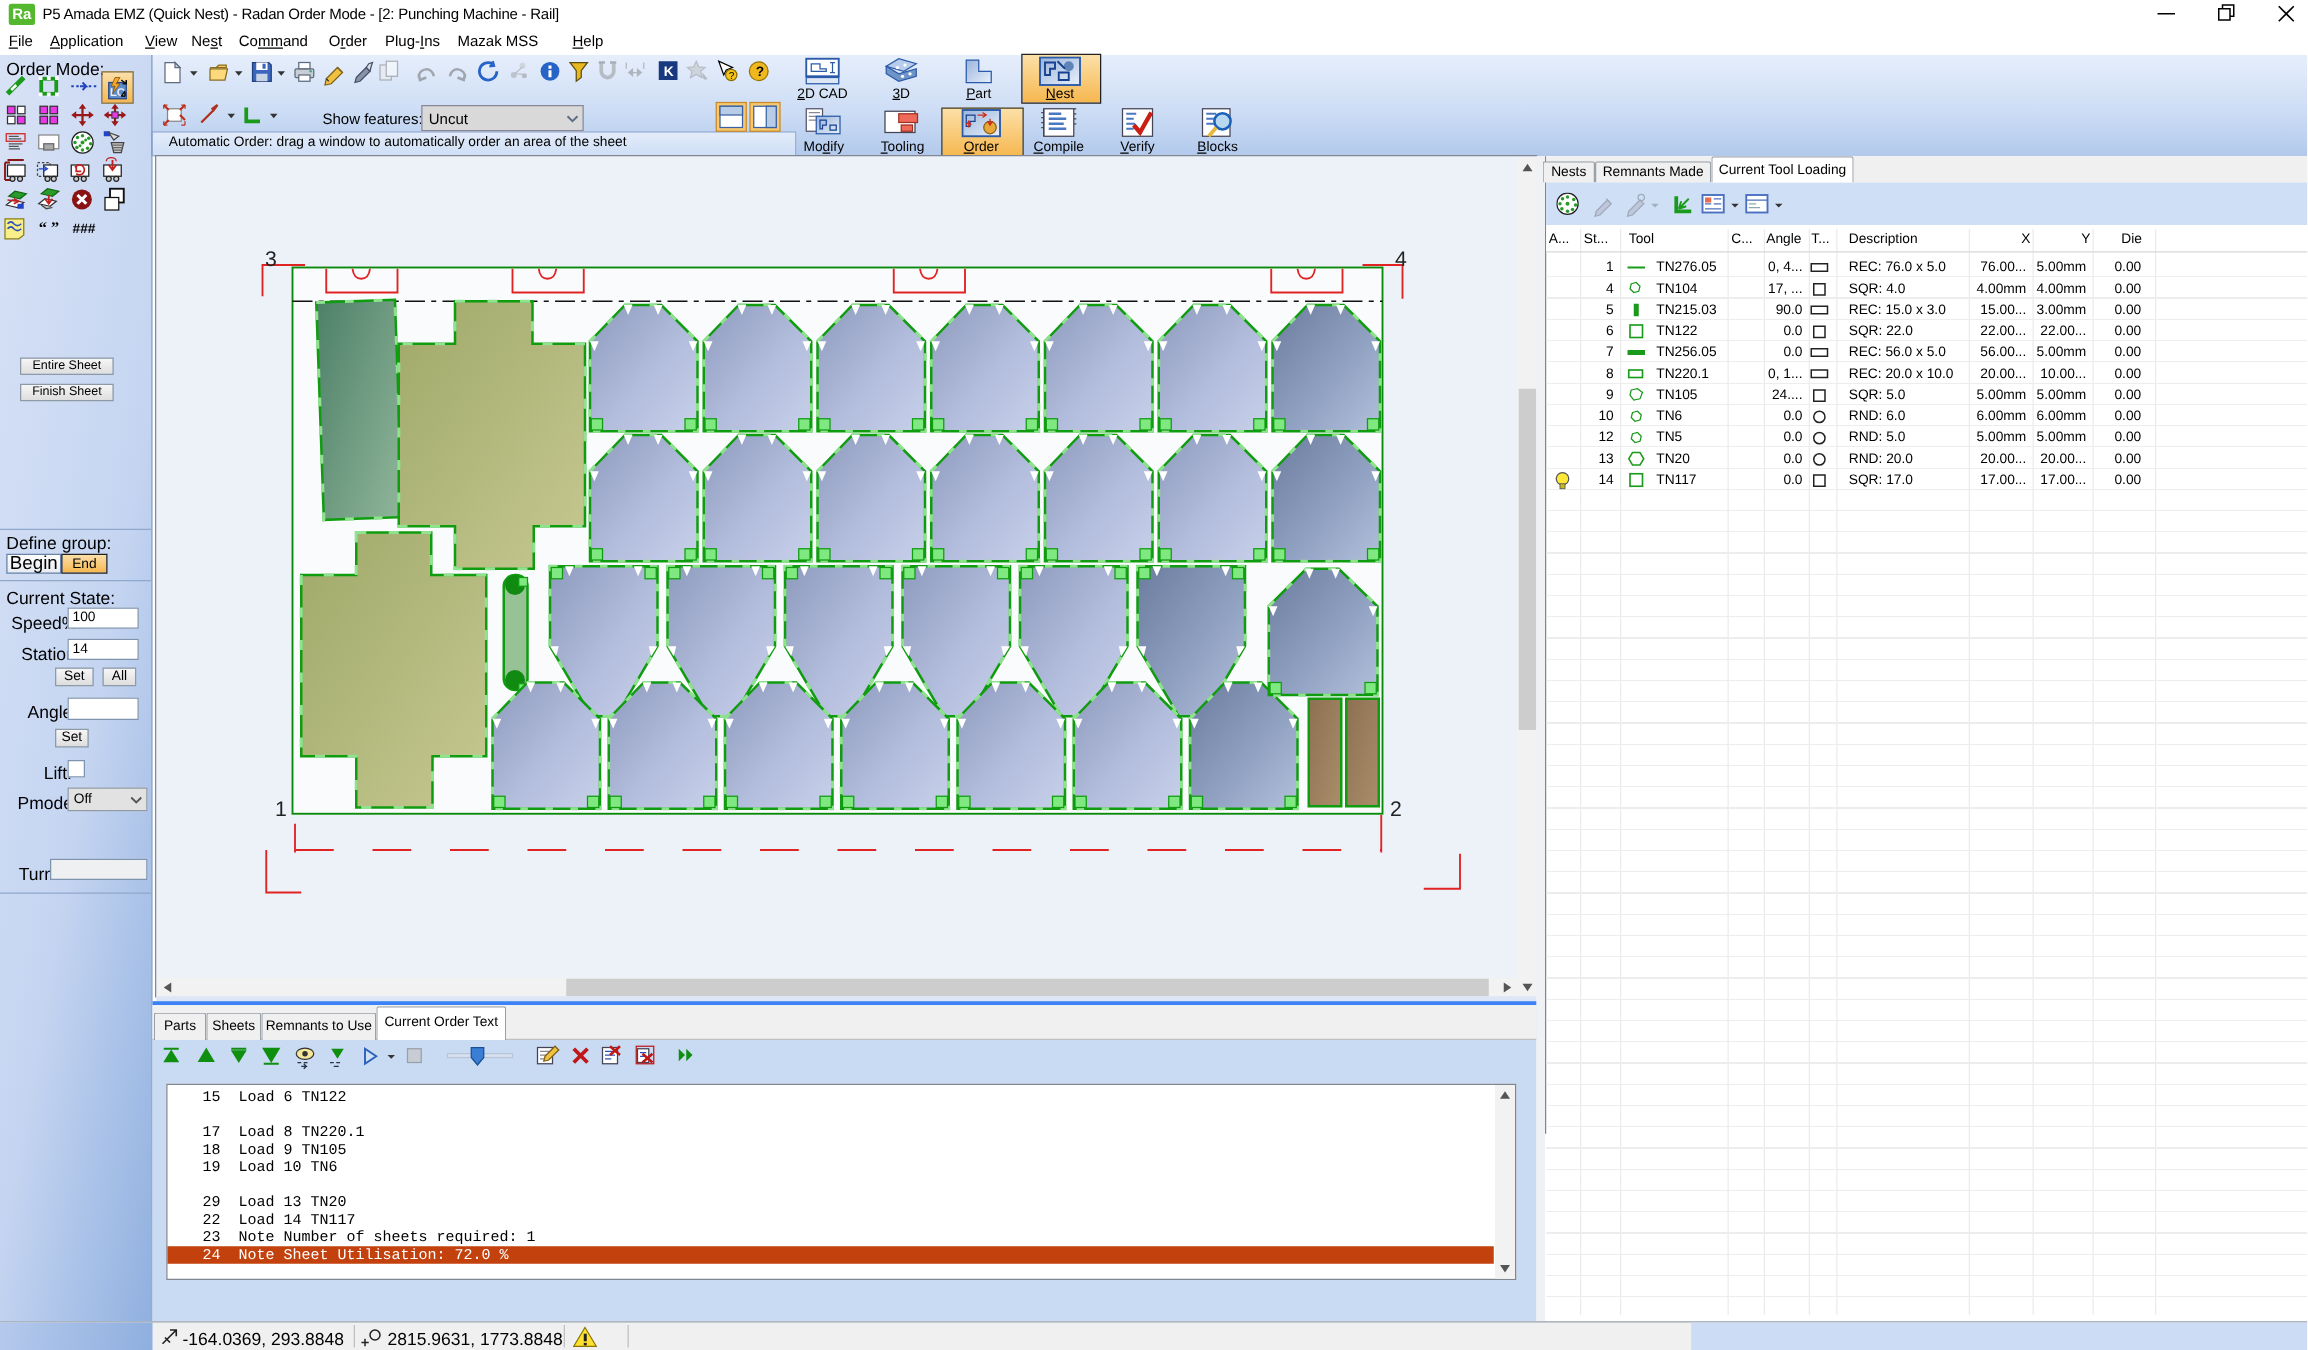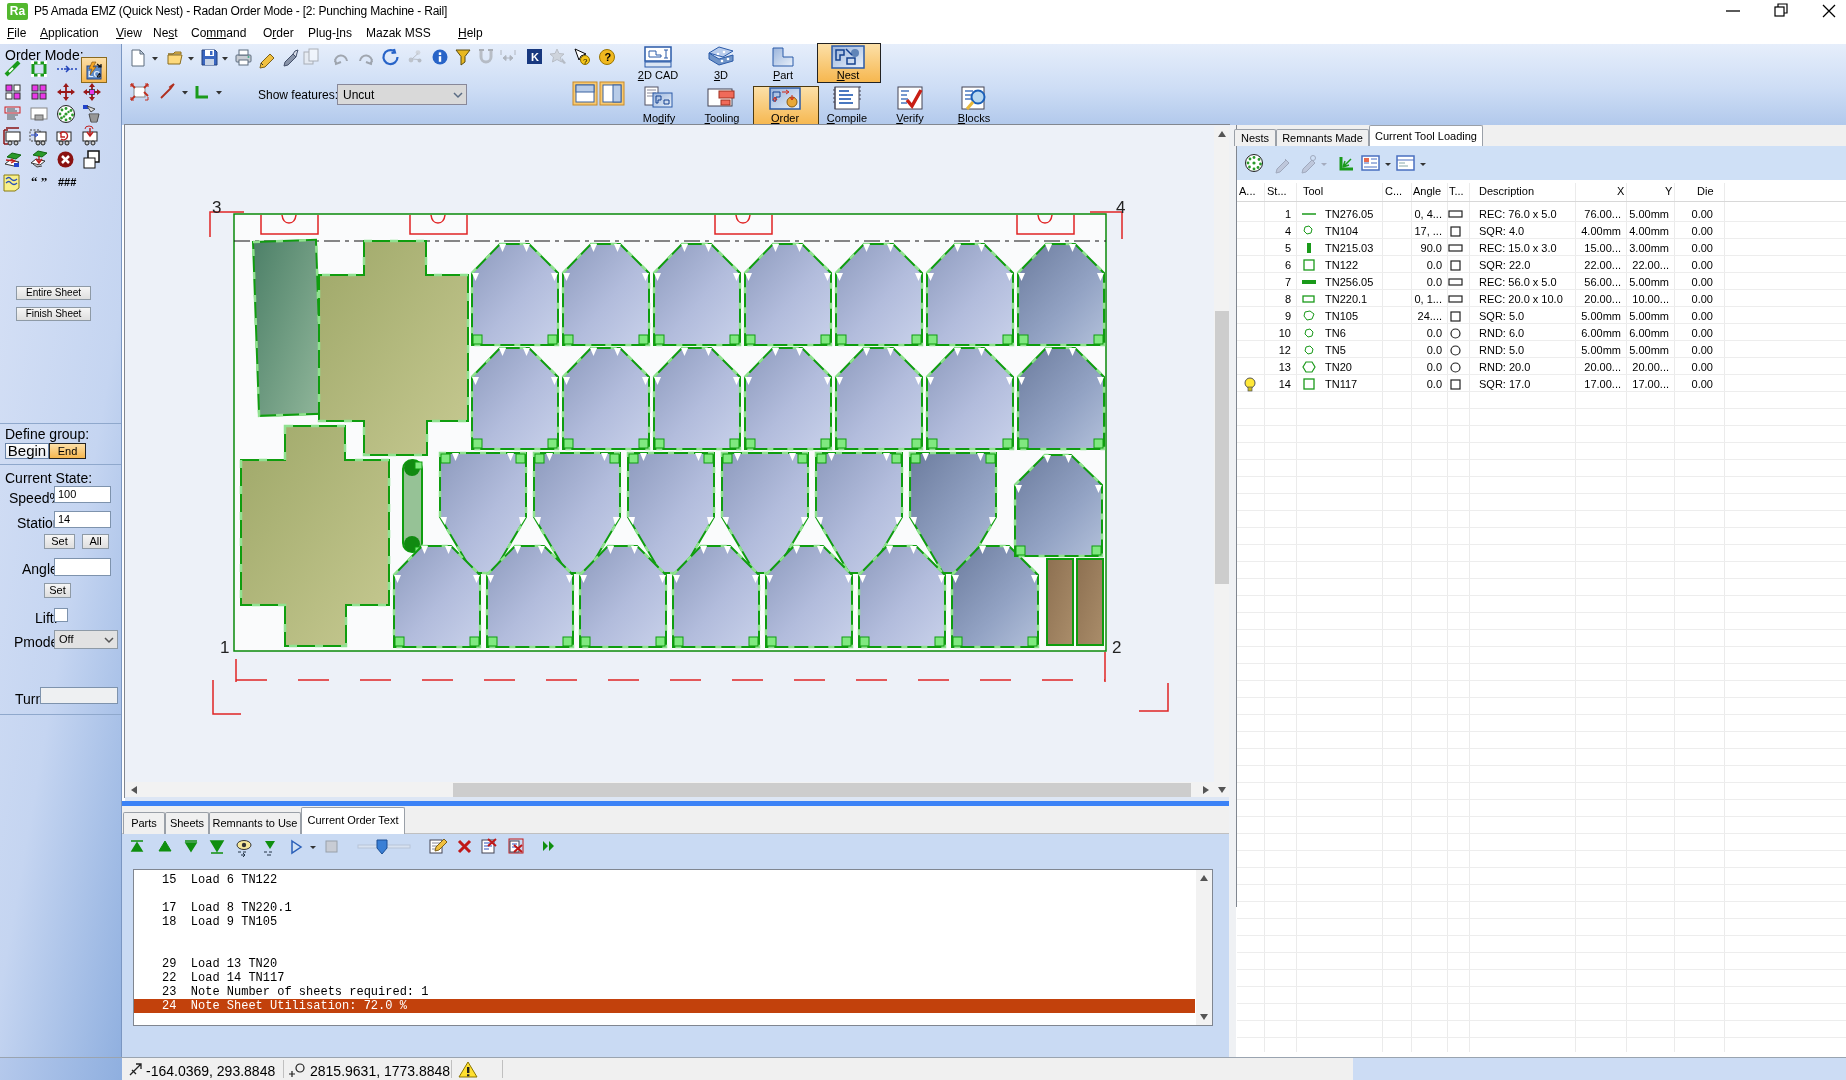--- a/index.html
+++ b/index.html
@@ -55,6 +55,9 @@
 </div>
 
 <div class="a" style="left:121px;top:44px;width:1725px;height:81px;background:linear-gradient(#e6eefb,#cdddf5 55%,#b2c9ec)">
+ <div class="a" style="left:0;top:61px;width:516px;height:20px;background:linear-gradient(#e3ecfa,#cfdff6);border:1px solid #9ab0d4;box-sizing:border-box">
+  <span class="a" style="left:13px;top:2px;font-size:11px">Automatic Order: drag a window to automatically order an area of the sheet</span>
+ </div>
  <span class="a" style="left:137px;top:44px;font-size:12px">Show features:</span>
  <div class="a" style="left:216px;top:40px;width:130px;height:21px;background:#d9d9d9;border:1px solid #889;box-sizing:border-box">
   <span class="a" style="left:5px;top:3px;font-size:12px">Uncut</span>

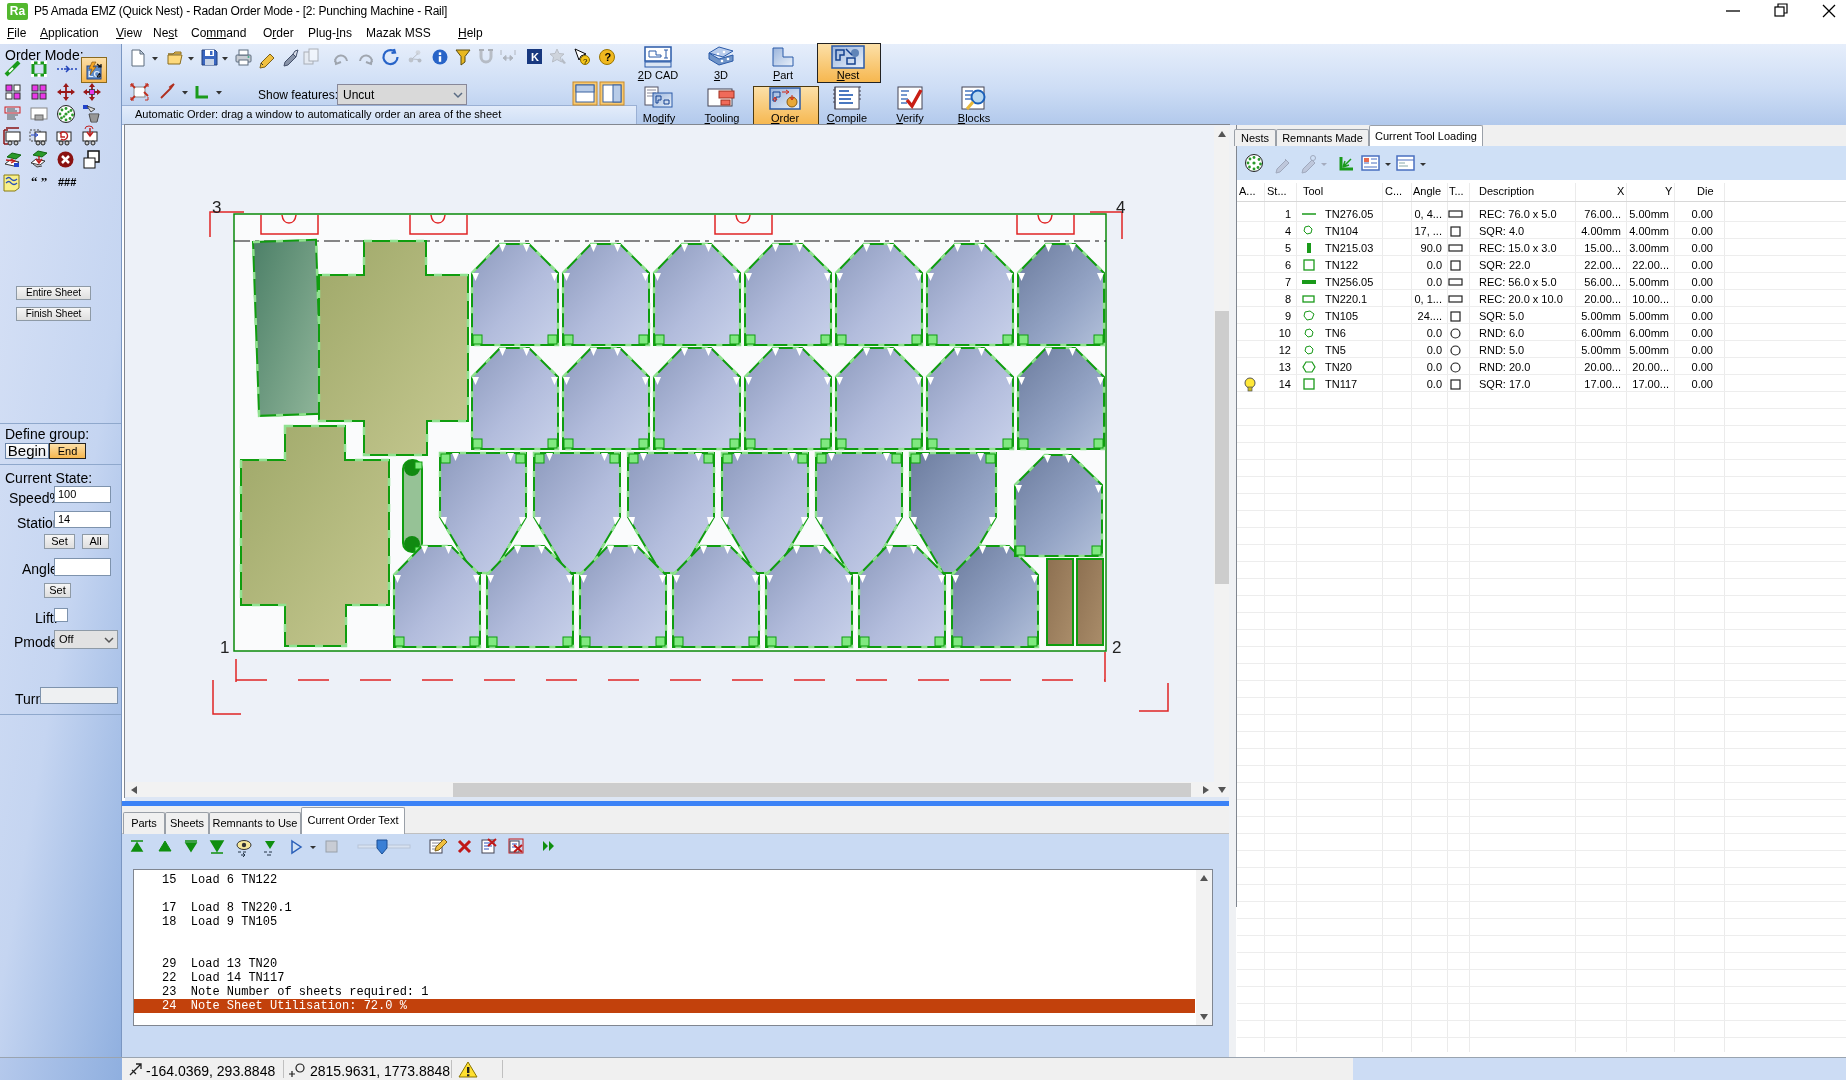--- a/index.html
+++ b/index.html
@@ -915,7 +915,7 @@
 </div>
 
 <div class="a" style="left:125px;top:797px;width:1104px;height:4px;background:#dde6f4"></div>
-<div class="a" style="left:122px;top:801px;width:1107px;height:256px;background:#c9daf3;border-top:5px solid #3b82f6;box-sizing:border-box">
+<div class="a" style="left:122px;top:801px;width:1107px;height:256px;background:#c9daf3;border-top:3px solid #3b82f6;box-sizing:border-box">
 <div class="a" style="left:0;top:0;width:1107px;height:28px;background:#f0f0f0;border-bottom:1px solid #c0c0c0;box-sizing:border-box"></div>
 <div class="tab" style="left:1px;top:6px;width:42px;height:22px;line-height:21px">Parts</div>
 <div class="tab" style="left:43px;top:6px;width:44px;height:22px;line-height:21px">Sheets</div>

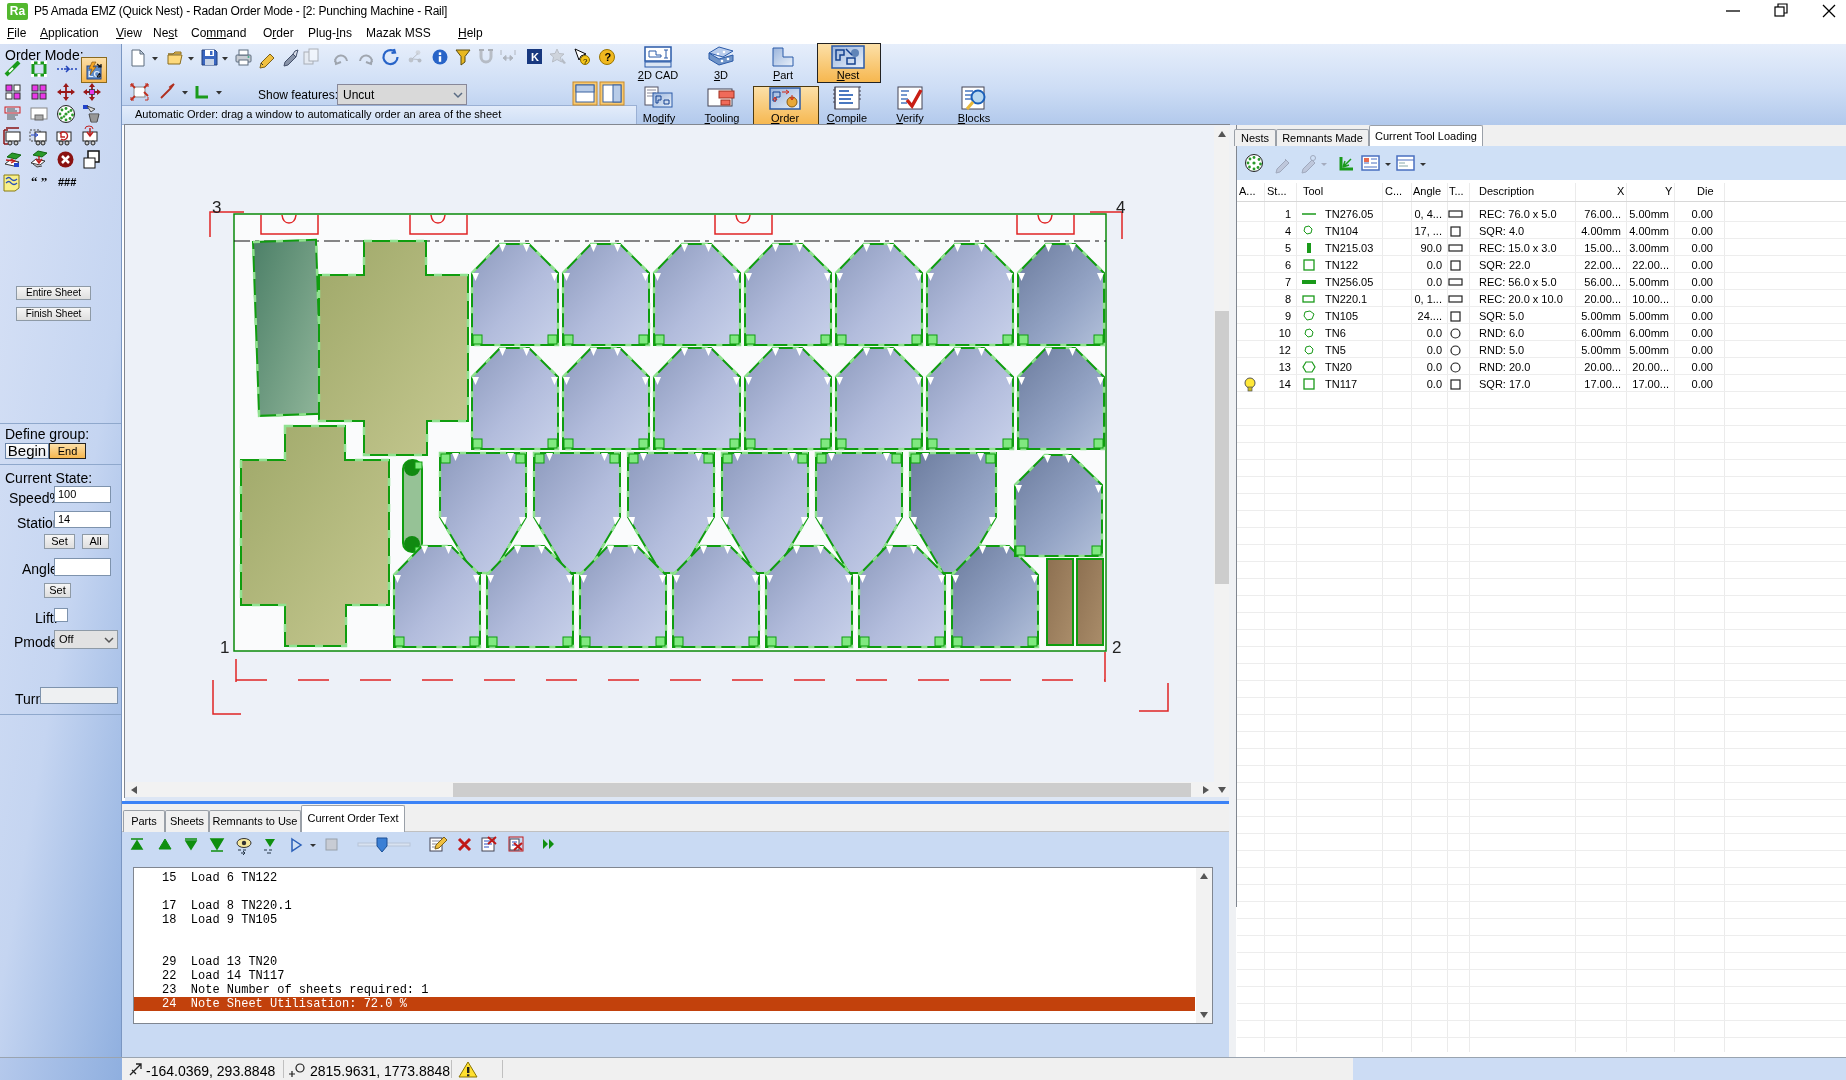--- a/index.html
+++ b/index.html
@@ -977,6 +977,7 @@
 <div class="oline" style="left:0;top:3px;padding-left:28px">15  Load 6 TN122</div>
 <div class="oline" style="left:0;top:31px;padding-left:28px">17  Load 8 TN220.1</div>
 <div class="oline" style="left:0;top:45px;padding-left:28px">18  Load 9 TN105</div>
+<div class="oline" style="left:0;top:59px;padding-left:28px">19  Load 10 TN6</div>
 <div class="oline" style="left:0;top:87px;padding-left:28px">29  Load 13 TN20</div>
 <div class="oline" style="left:0;top:101px;padding-left:28px">22  Load 14 TN117</div>
 <div class="oline" style="left:0;top:115px;padding-left:28px">23  Note Number of sheets required: 1</div>

